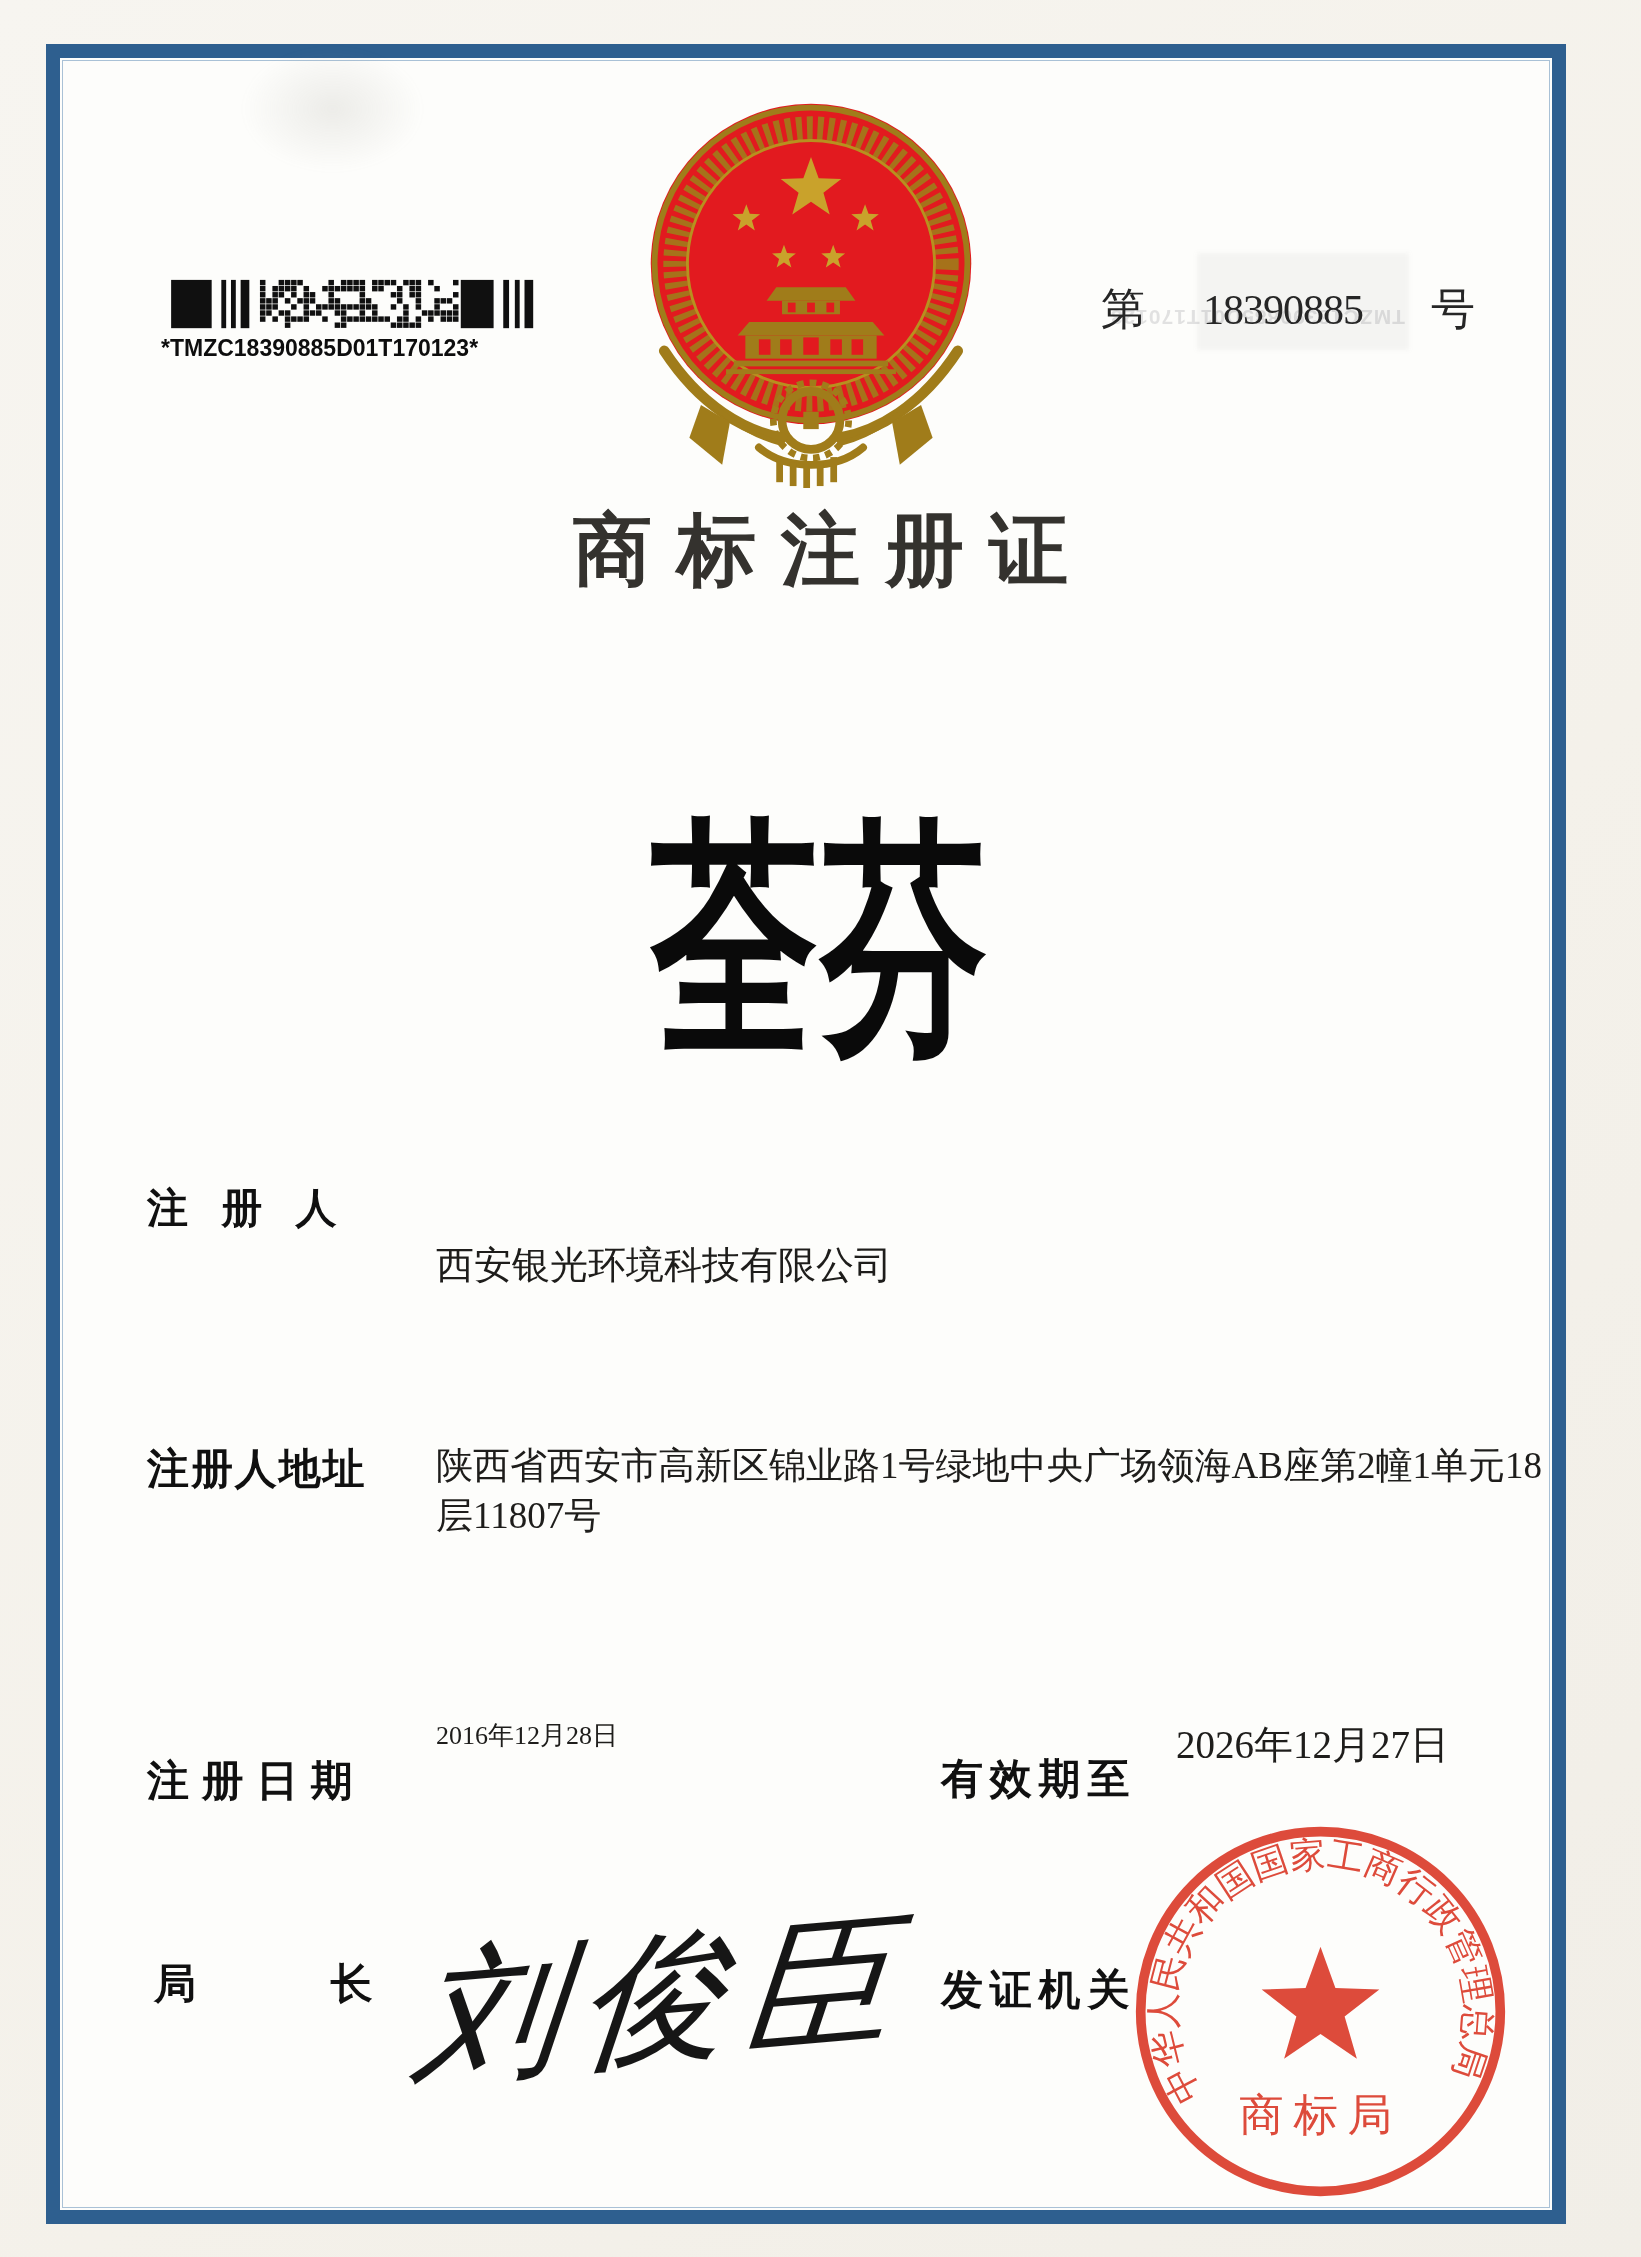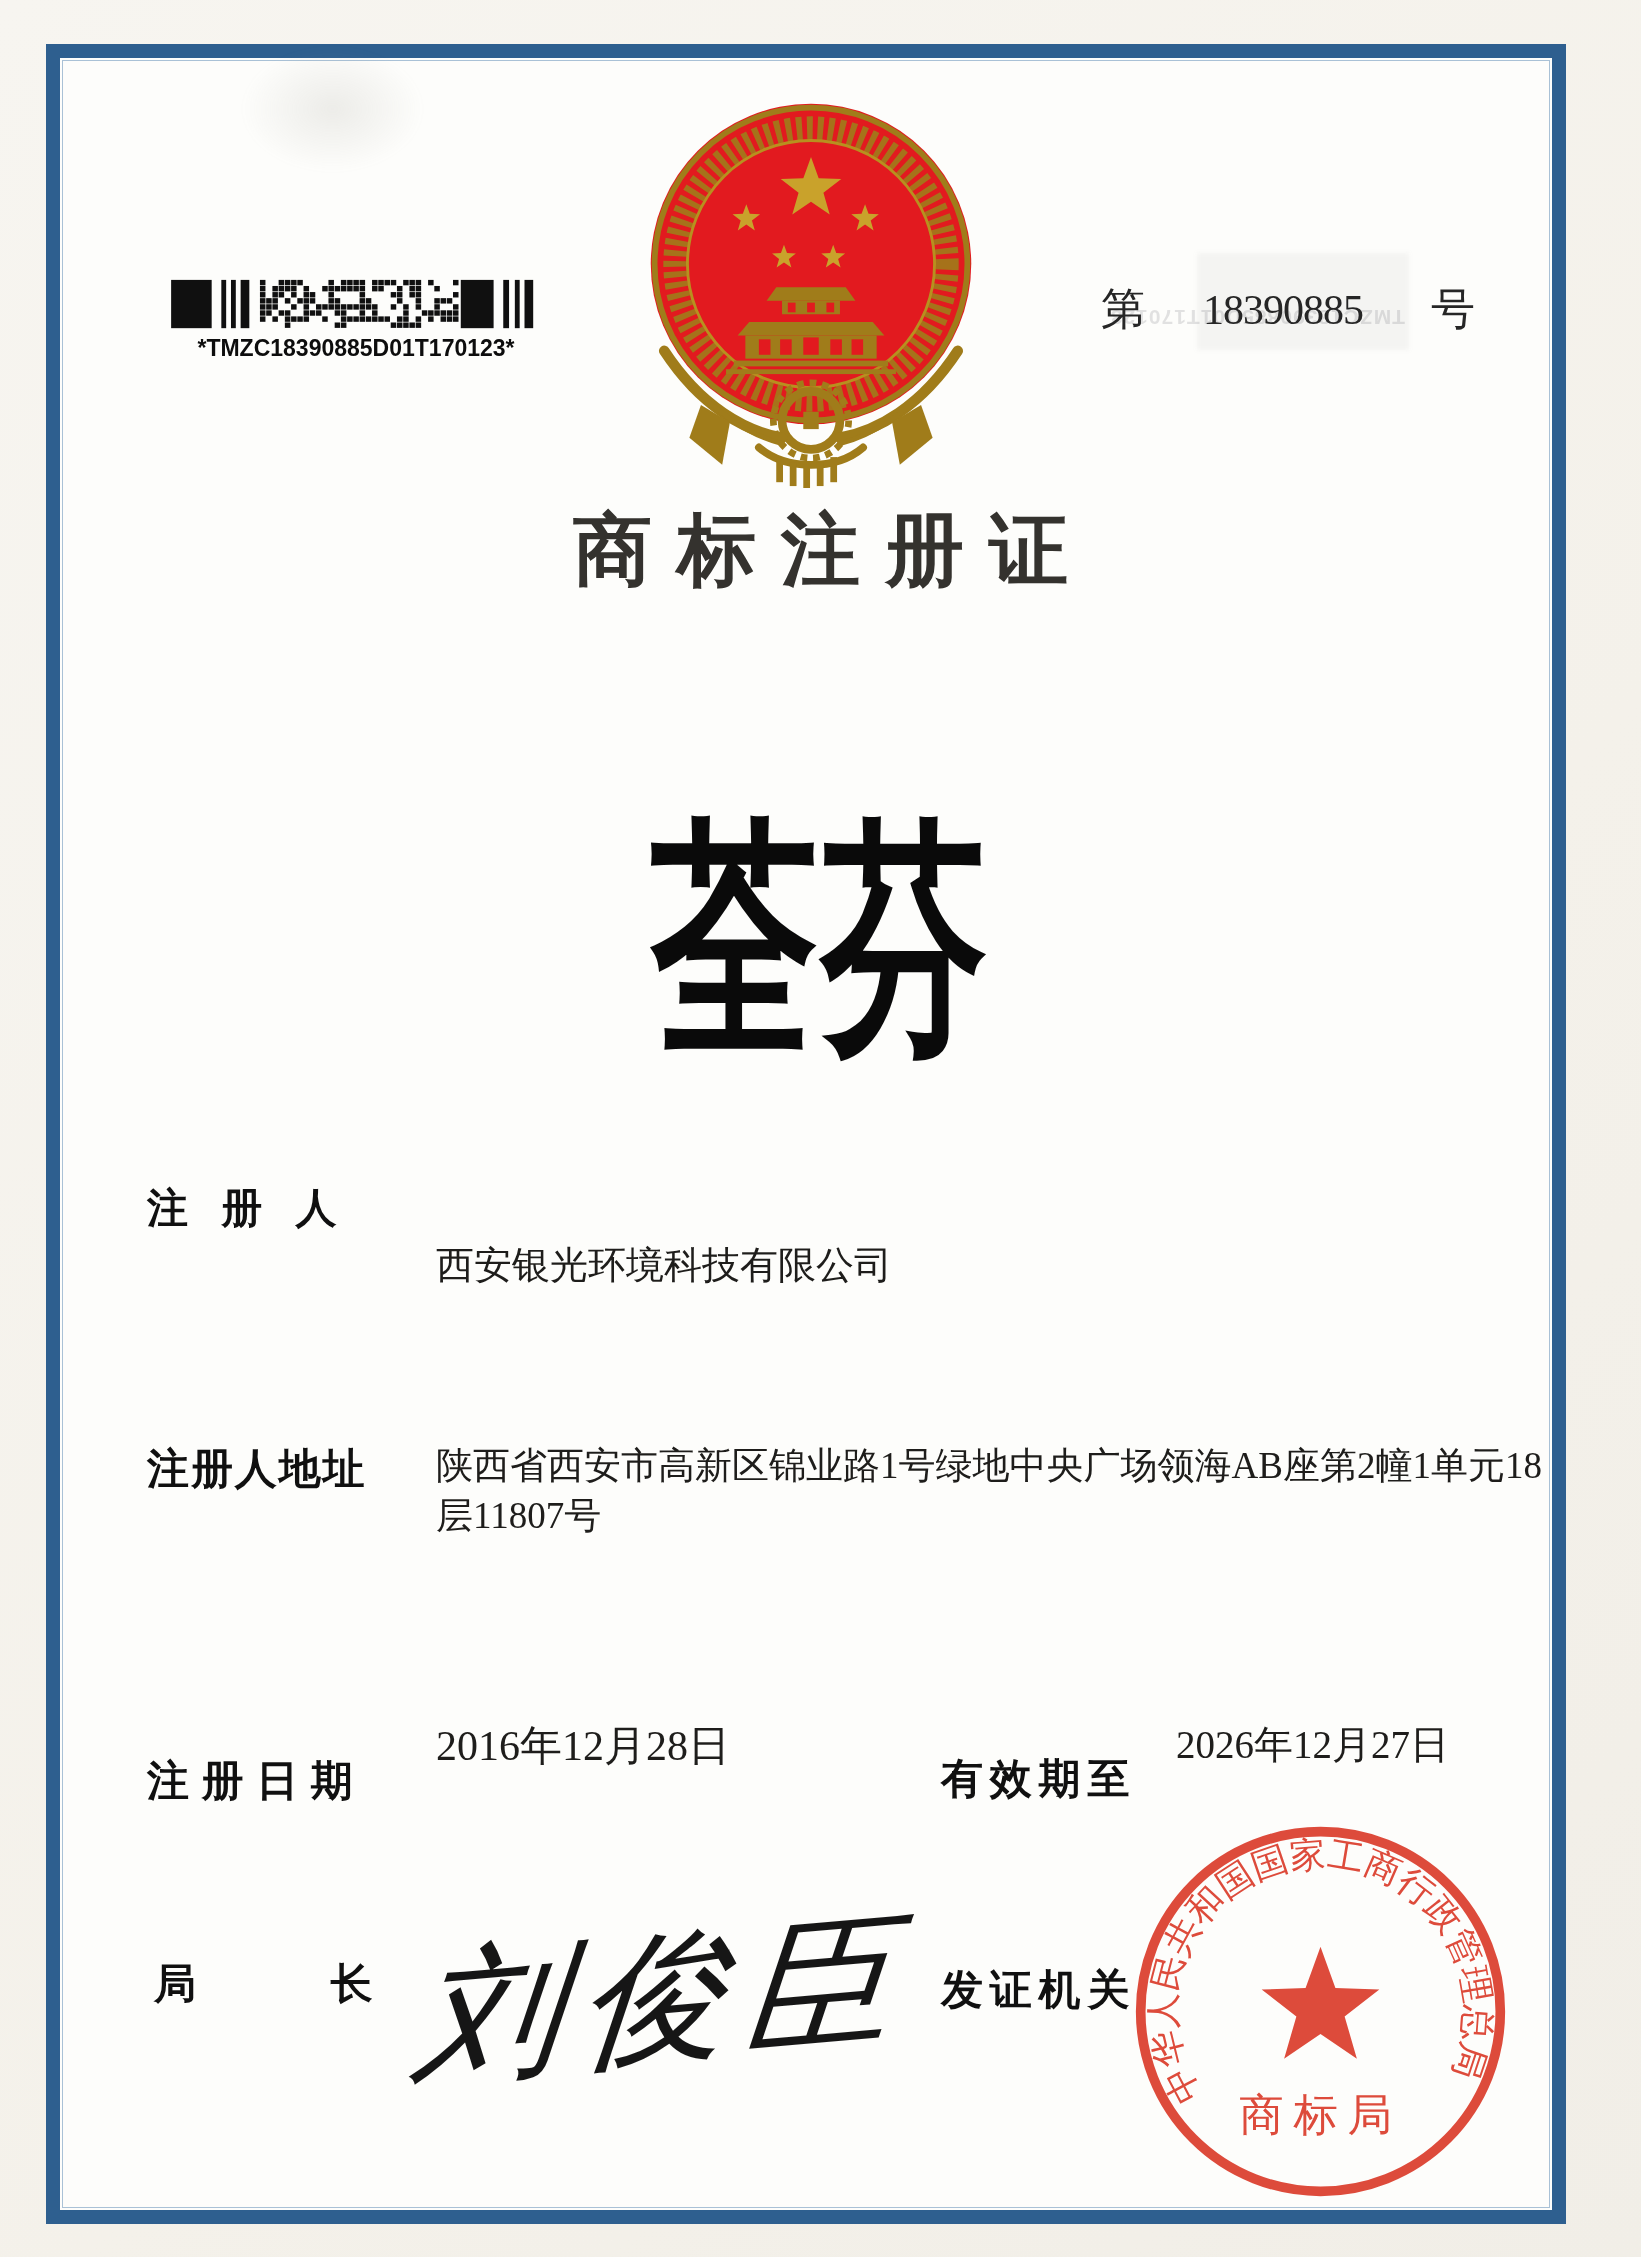--- a/index.html
+++ b/index.html
@@ -37,7 +37,7 @@
   
   .barcode{left:171px; top:277px; width:371px; height:56px; fill:#101010;}
   .barcode-text{
-    left:161px; top:335px; width:390px; text-align:center;
+    left:161px; top:335px; width:390px; 
     font-family:"Liberation Sans",sans-serif; font-weight:bold; font-size:23px;
     color:#0d0d0d; letter-spacing:0px;
   }

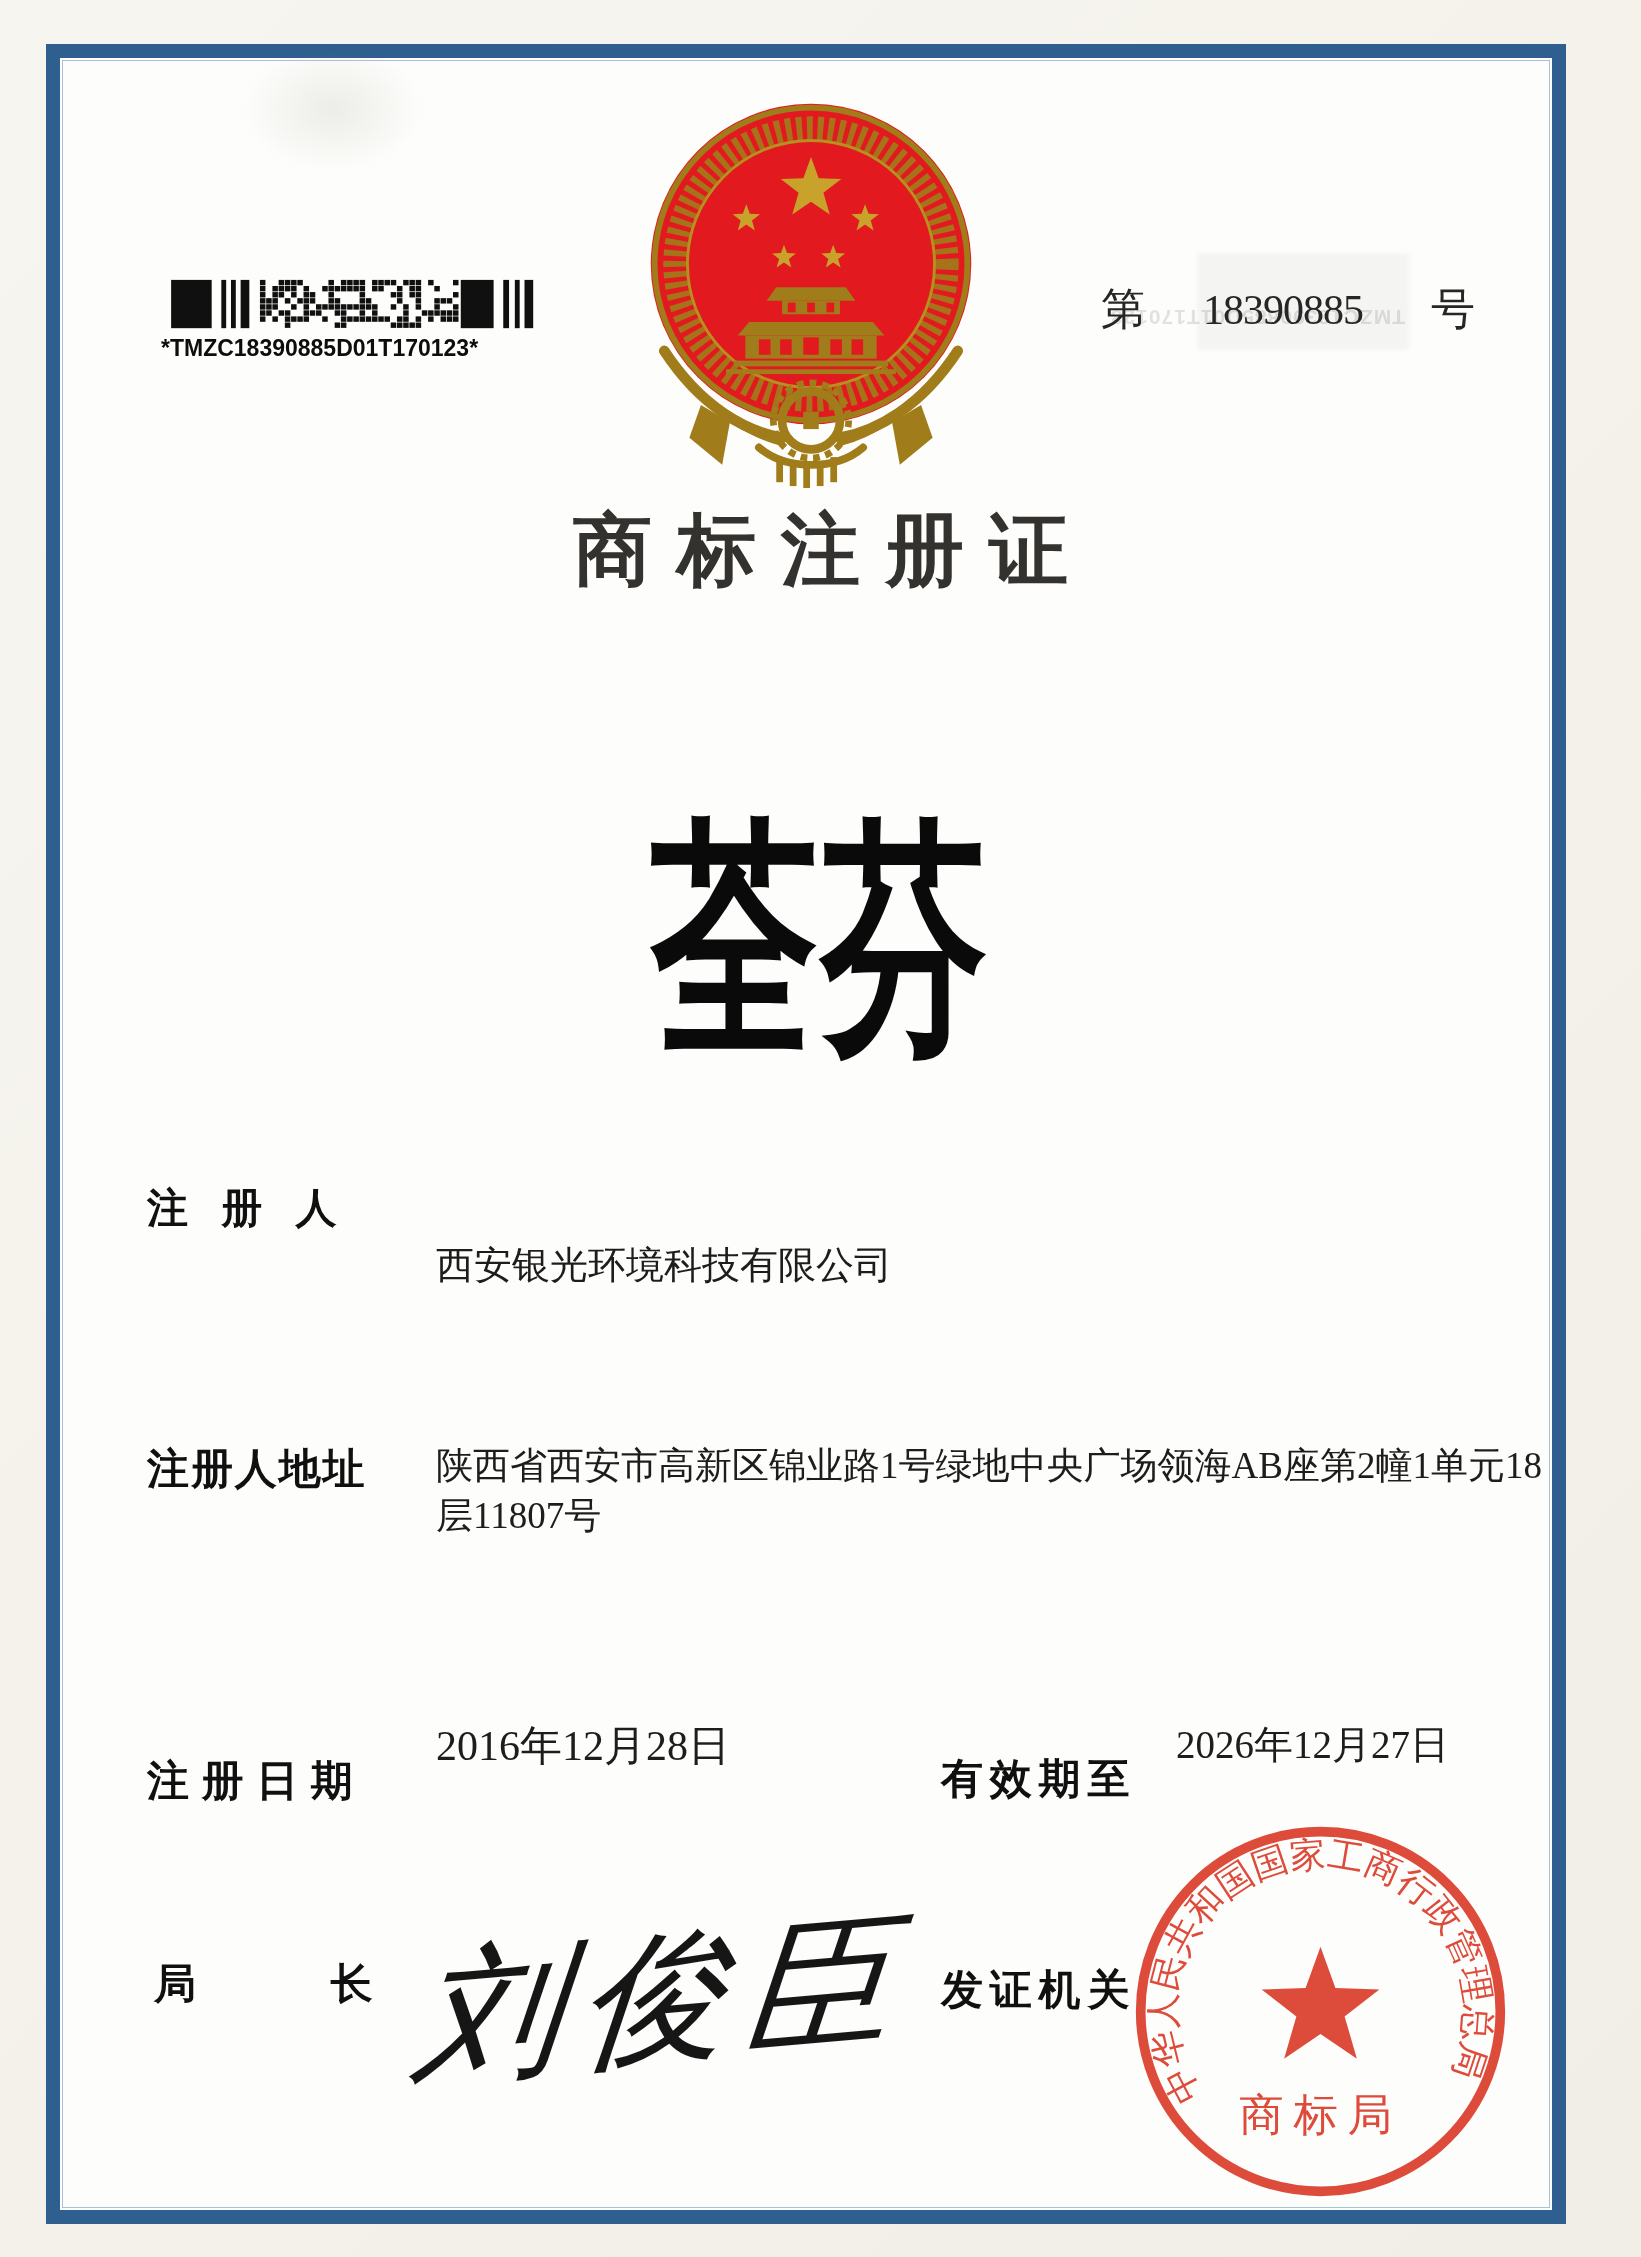--- a/index.html
+++ b/index.html
@@ -70,7 +70,7 @@
   .lbl-address{left:147px; top:1441px; letter-spacing:1.9px;}
   .val-address{left:436px; top:1441px; font-size:37px; line-height:50px;}
   .lbl-regdate{left:147px; top:1753px; letter-spacing:12.6px;}
-  .val-regdate{left:436px; top:1718px; font-size:42px;}
+  .val-regdate{left:436px; top:1718px; font-size:26px;}
   .lbl-valid{left:941px; top:1711px; letter-spacing:6.8px;margin-top:40px;}
   .val-valid{left:1176px; top:1718px; font-size:39px;}
   .lbl-director{left:154px; top:1956px; word-spacing:124px;}

